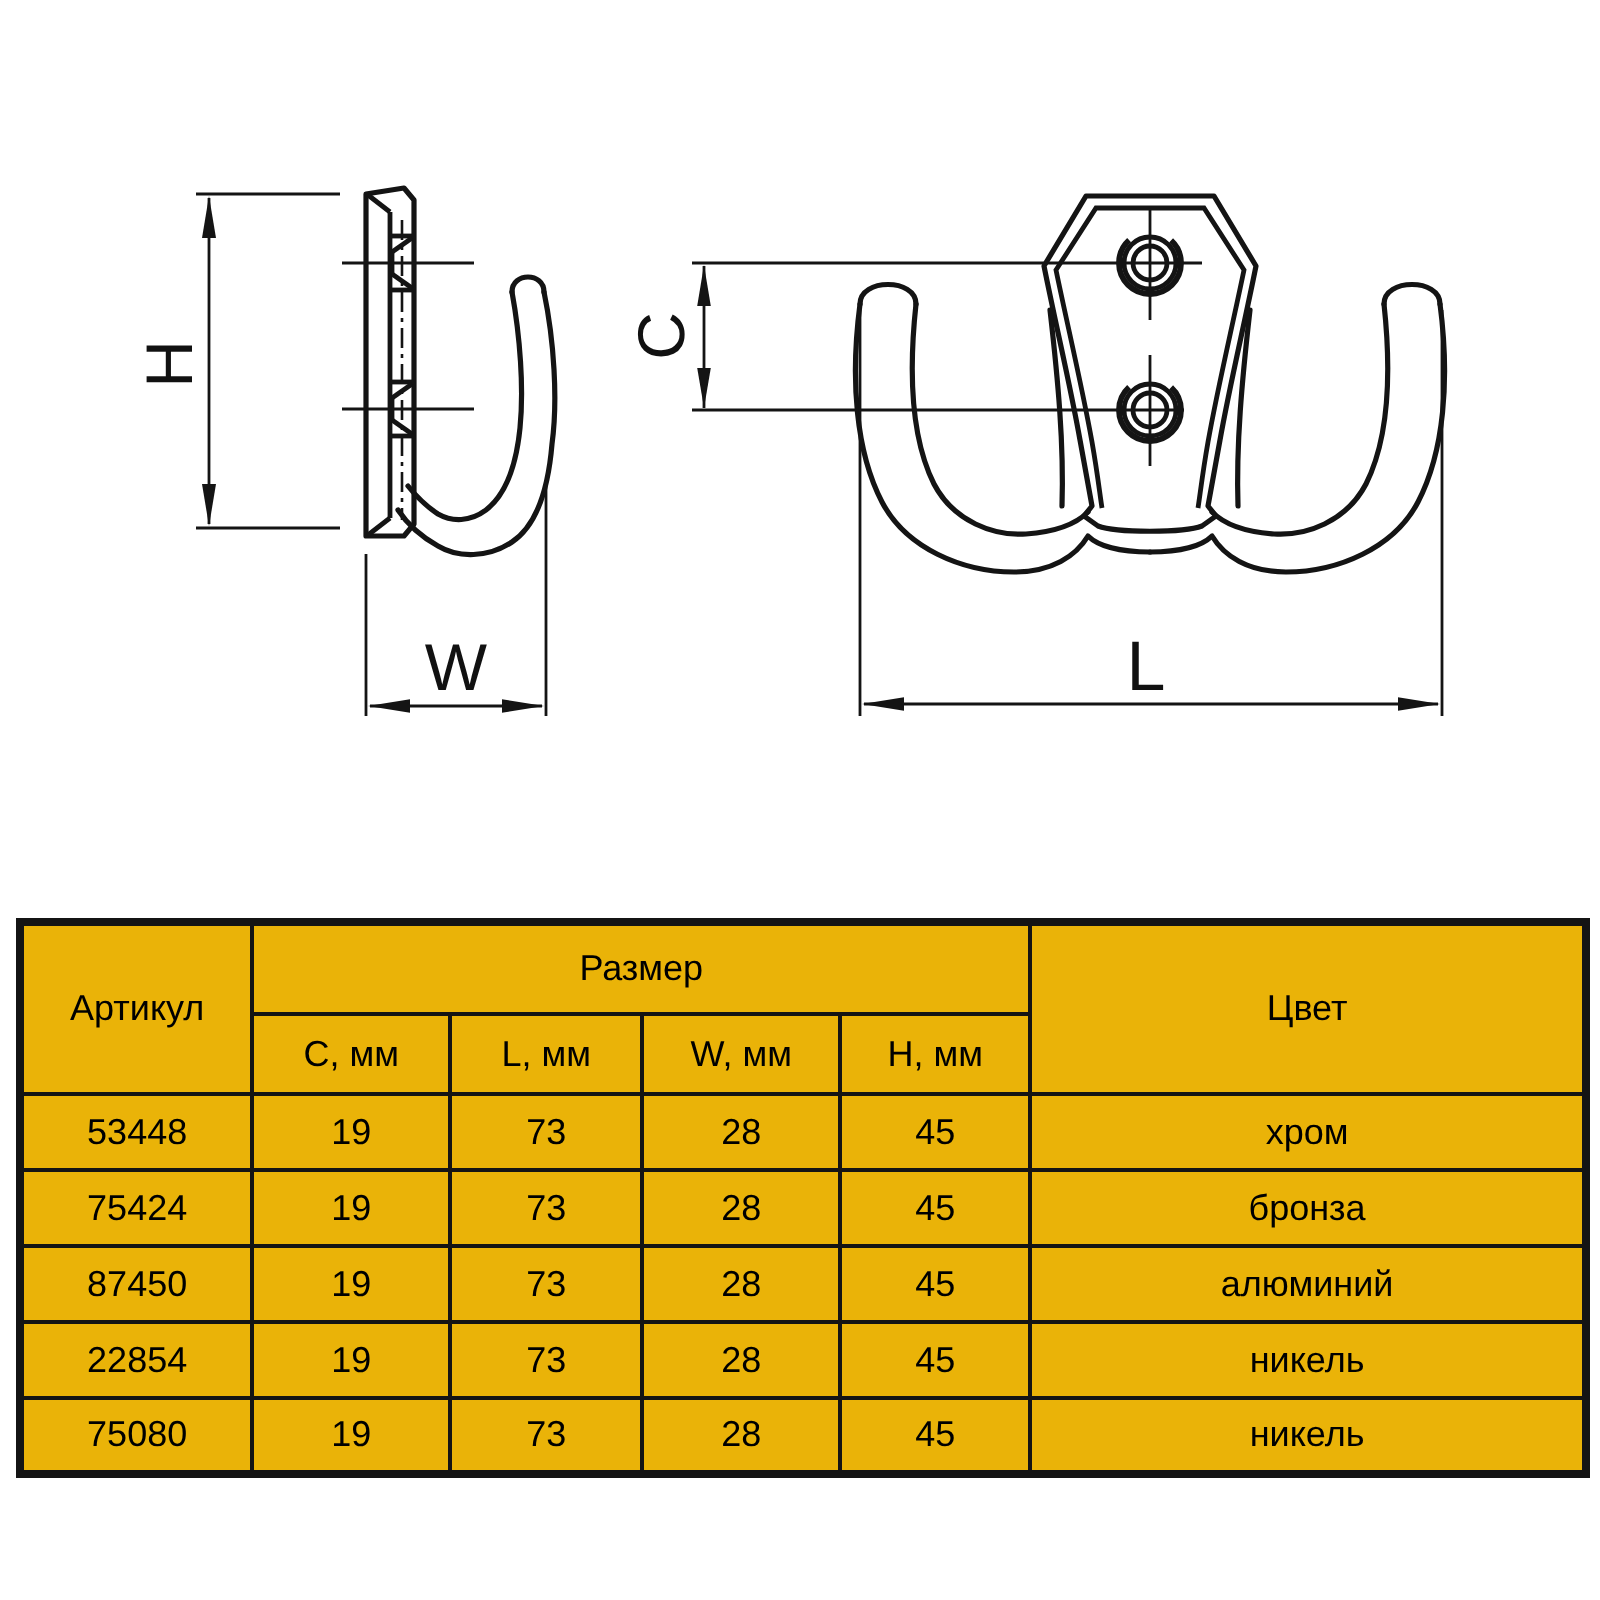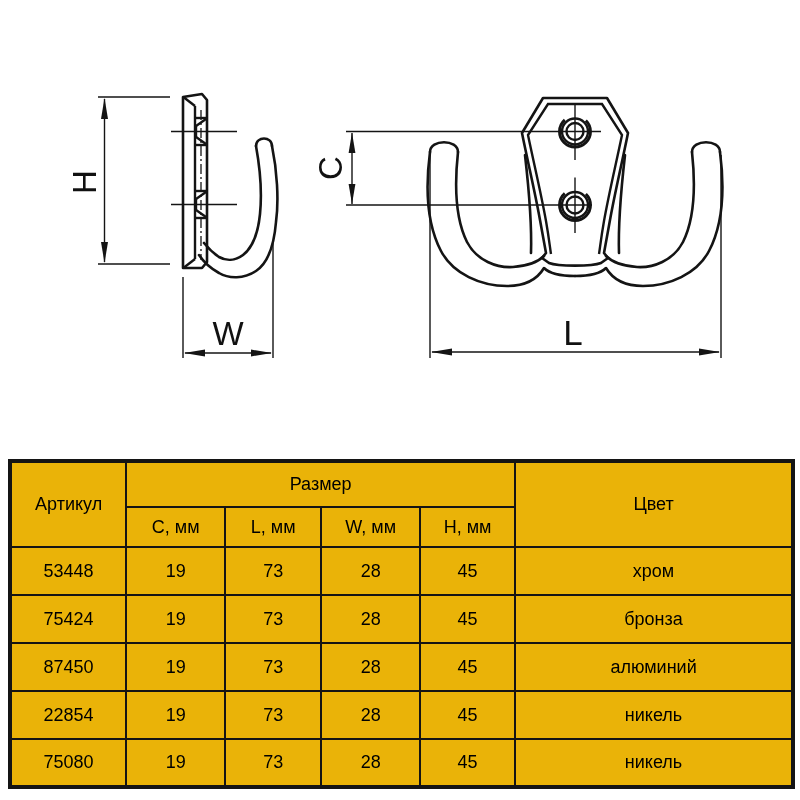--- a/index.html
+++ b/index.html
@@ -27,7 +27,7 @@
   table.spec{border:4px solid #141414;}
   tr.r-head1{height:46px;}
   tr.r-head2{height:40px;}
-  tr.r-data{height:48px;}
+  tr.r-data{height:38px;}
   td.color-cell{text-align:left;padding-left:11px;}
 </style>
 </head>

